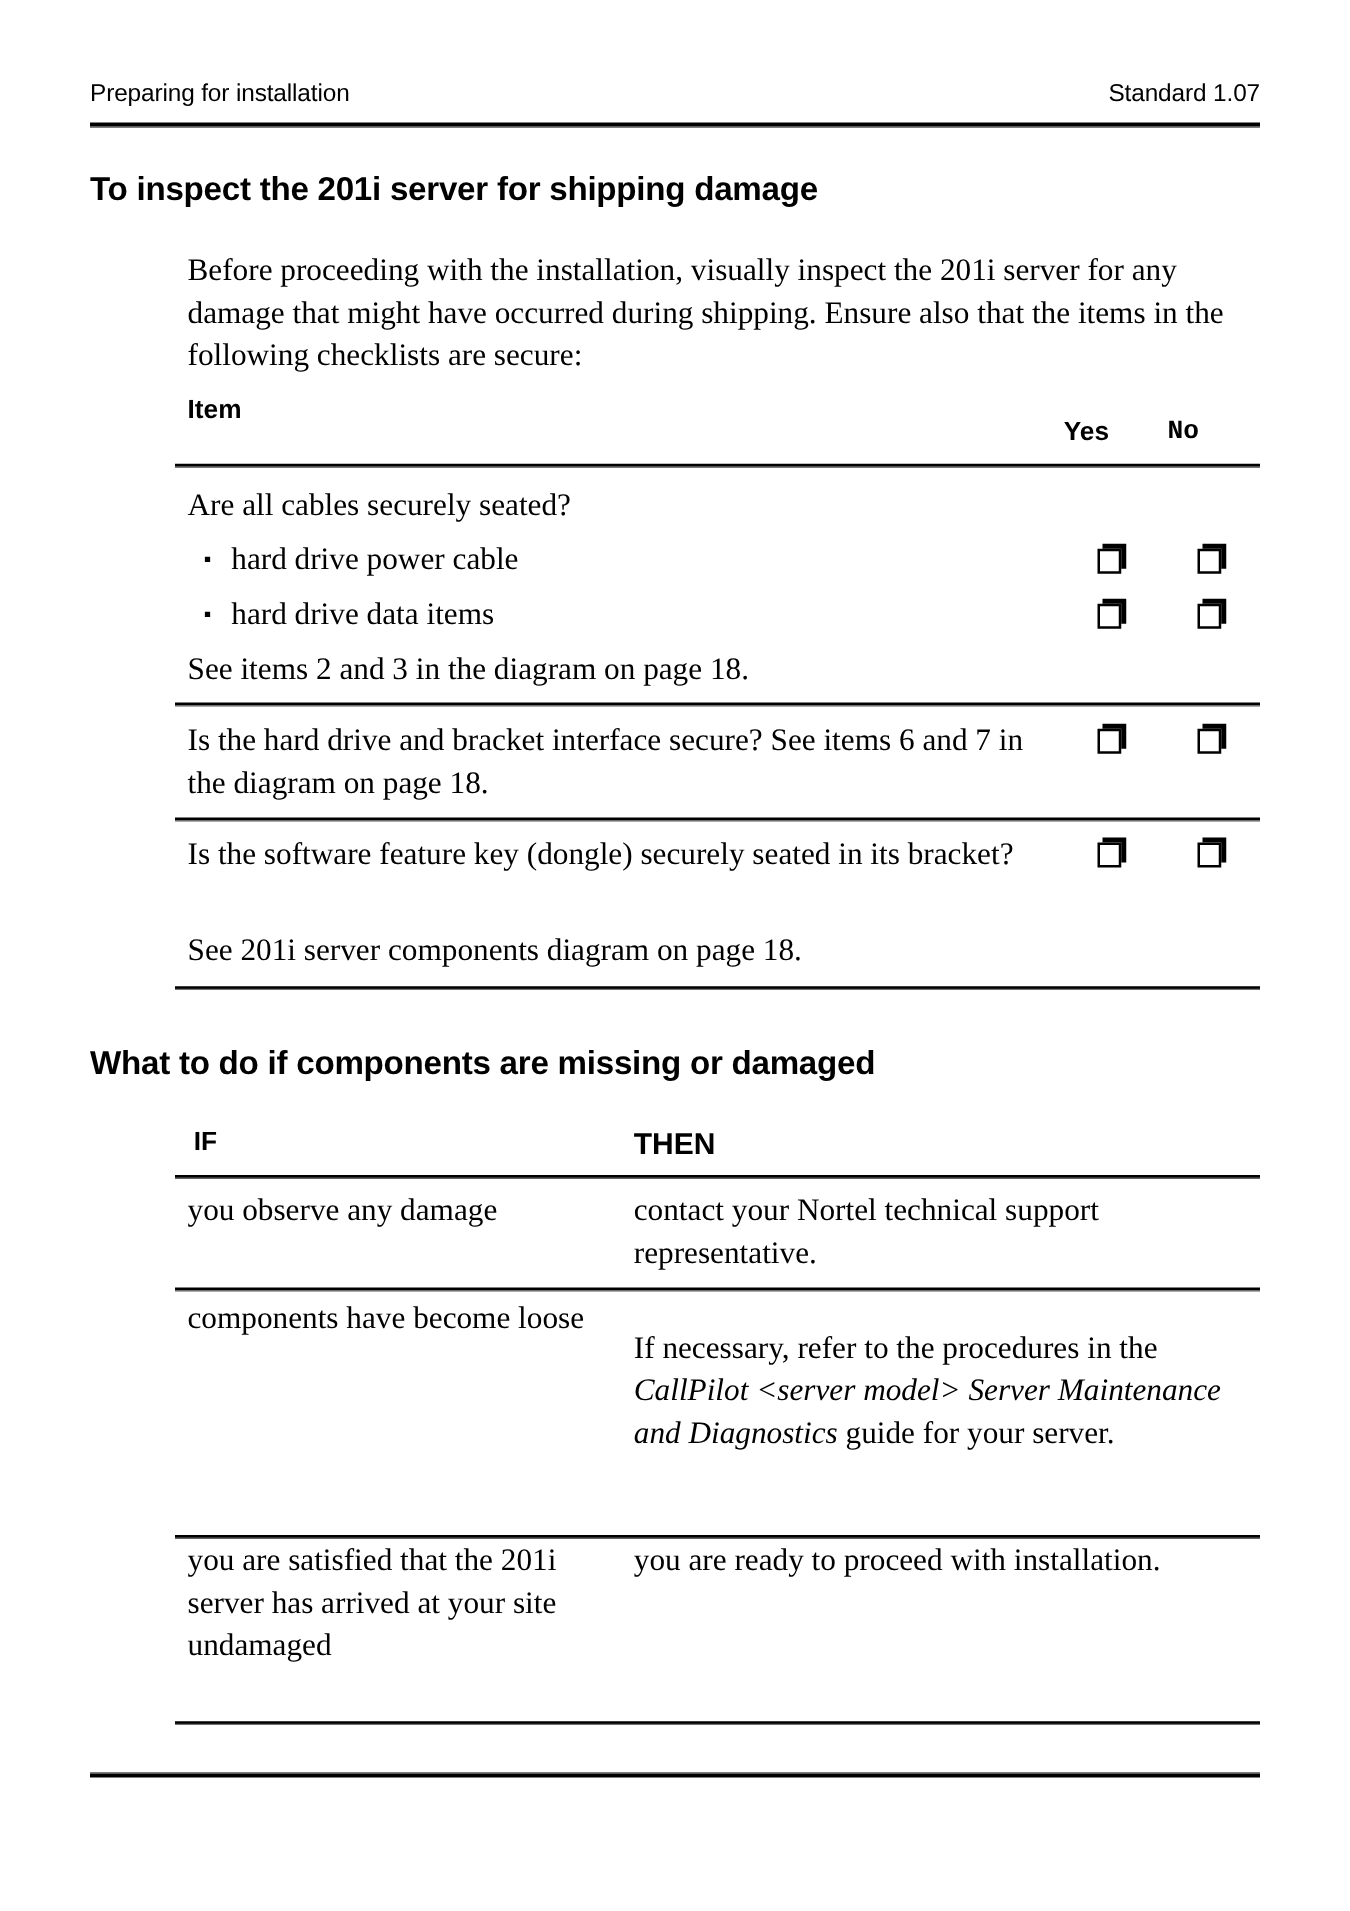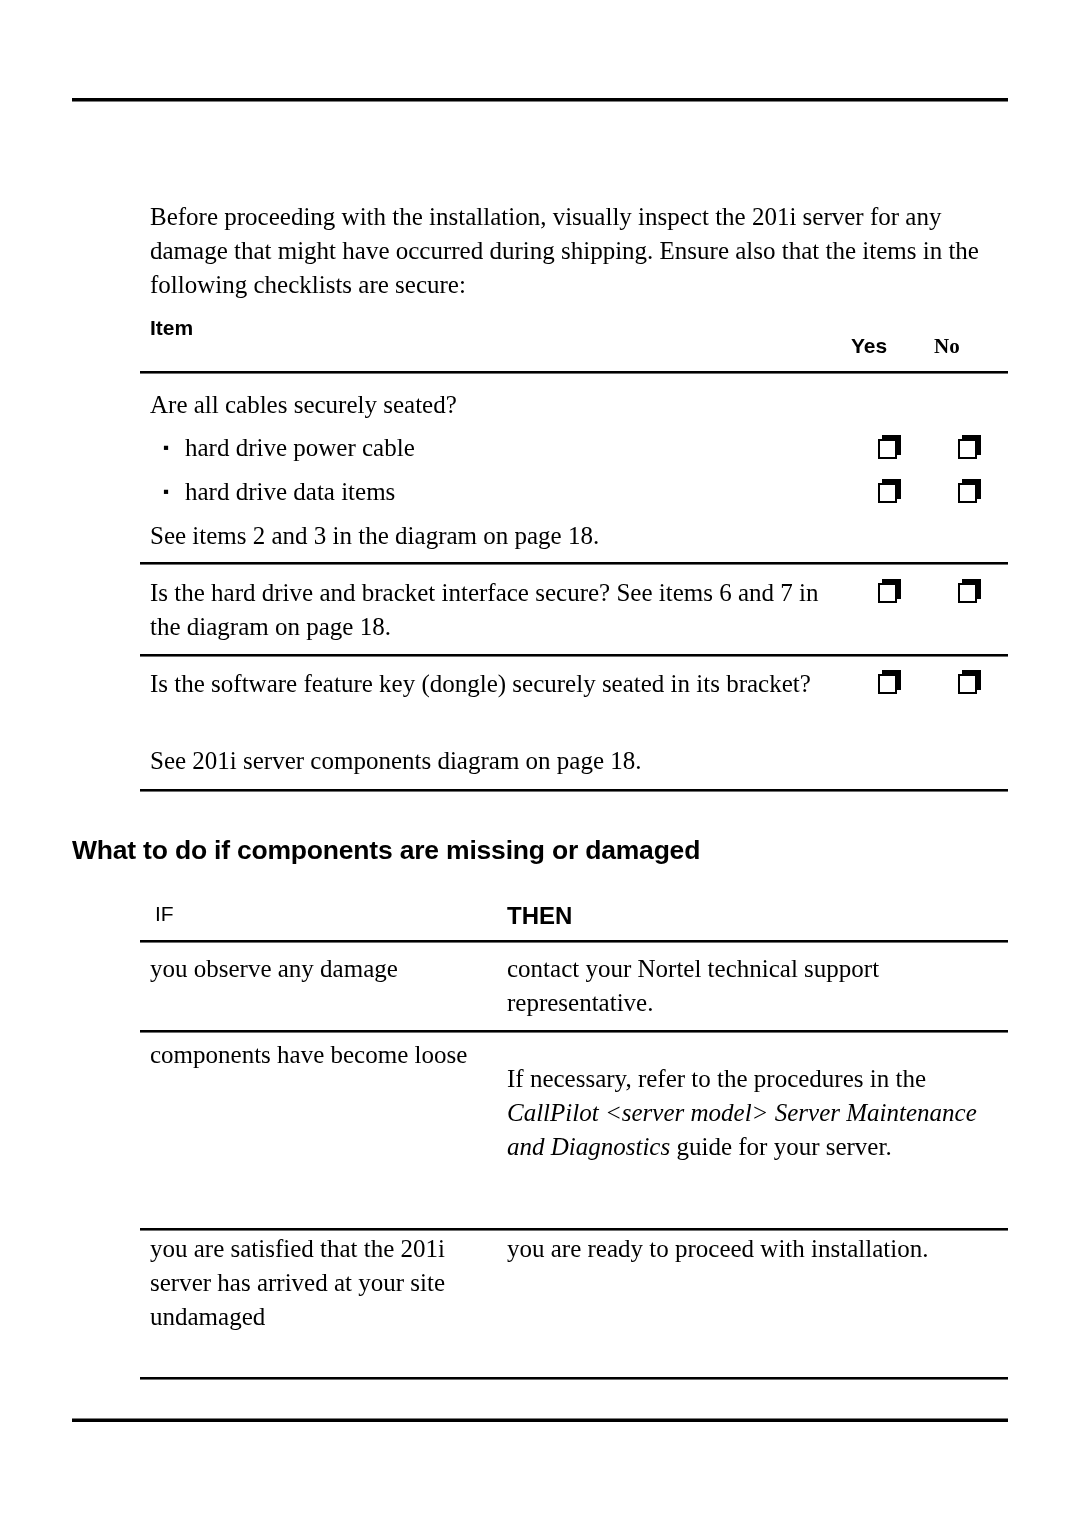--- a/index.html
+++ b/index.html
@@ -198,6 +198,10 @@
 
 <div class="page">
 
+  <div class="running-head">
+    <span>Preparing for installation</span>
+    <span>Standard 1.07</span>
+  </div>
   <div class="header-rule"></div>
 
 

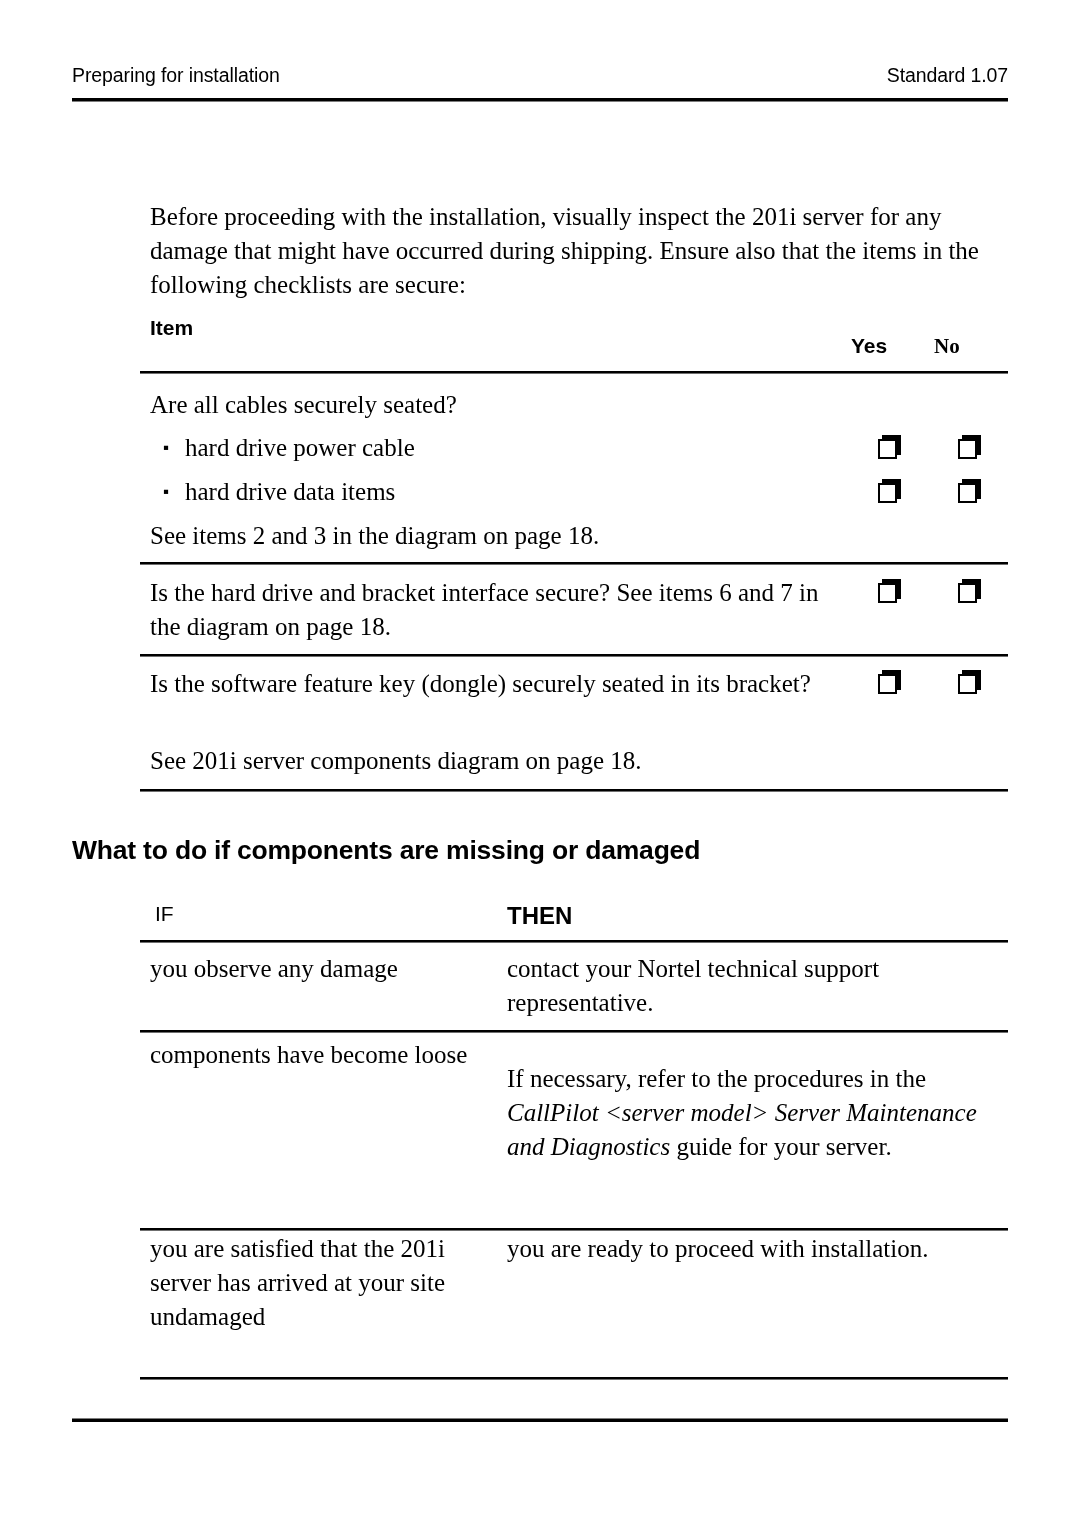--- a/index.html
+++ b/index.html
@@ -204,6 +204,7 @@
   </div>
   <div class="header-rule"></div>
 
+  <div class="section-heading" id="heading-1">To inspect the 201i server for shipping damage</div>
 
   <div class="intro">Before proceeding with the installation, visually inspect the 201i server for any damage that might have occurred during shipping. Ensure also that the items in the following checklists are secure:</div>
 

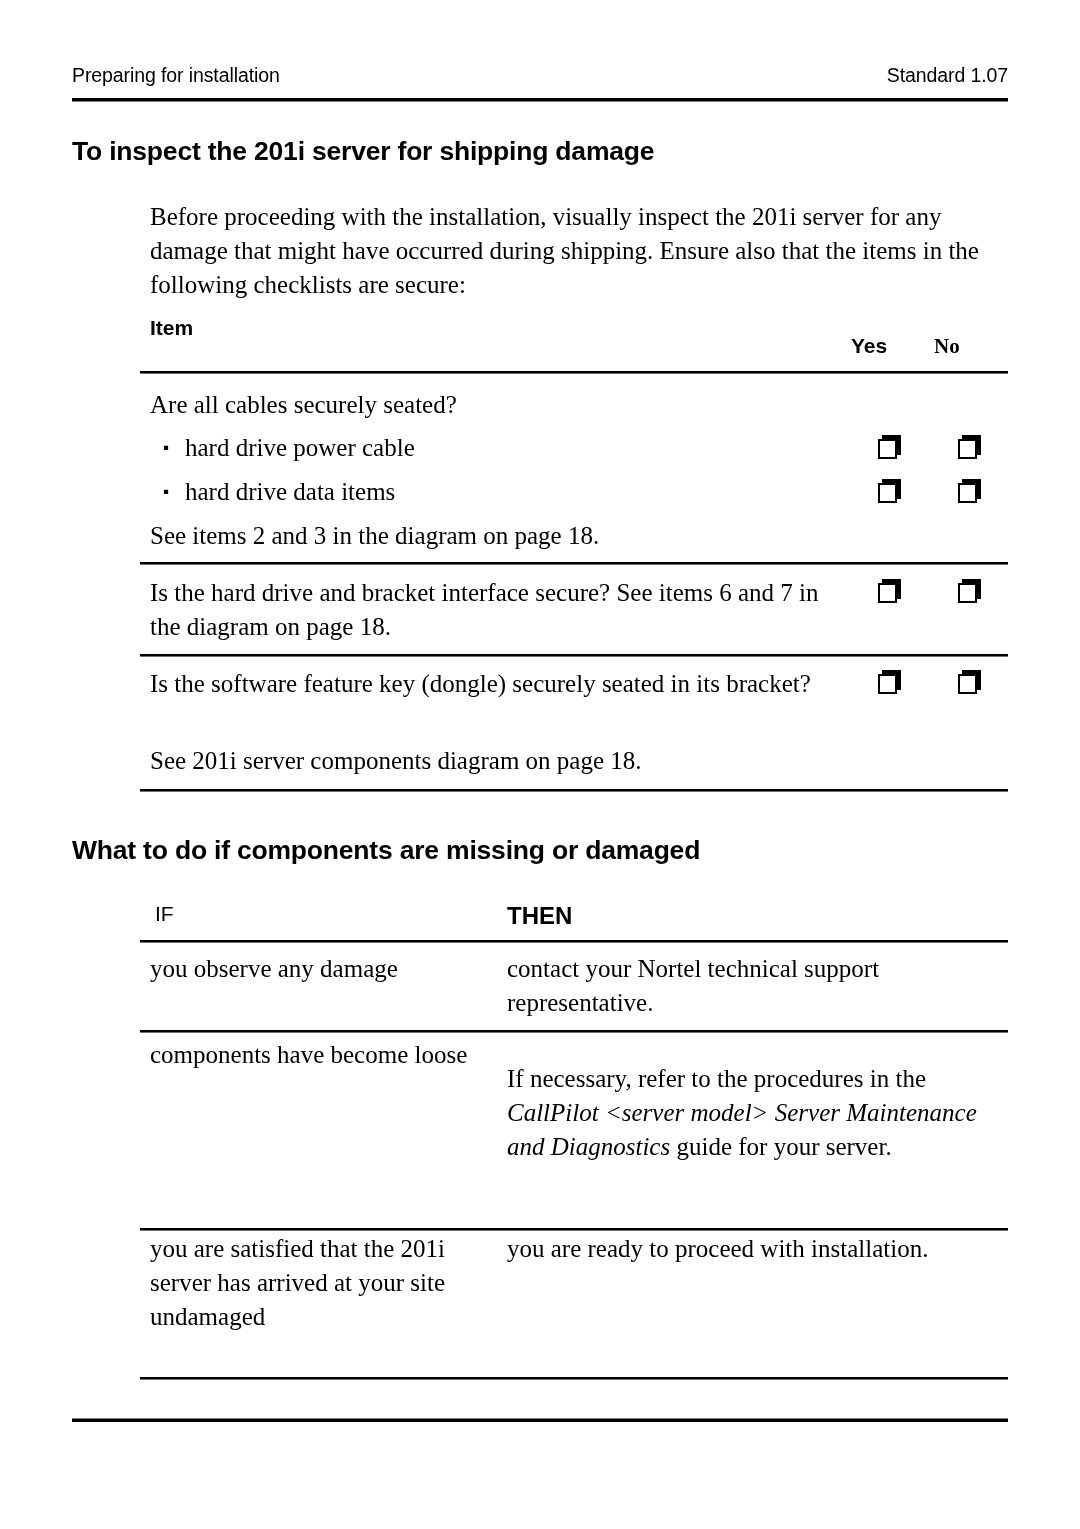--- a/index.html
+++ b/index.html
@@ -94,7 +94,7 @@
     position: absolute;
     left: 934px;
     top: 334px;
-    font-family: Liberation Serif, serif;
+    font-family: Liberation Mono, monospace;
     font-weight: bold;
     font-size: 21px;
   }

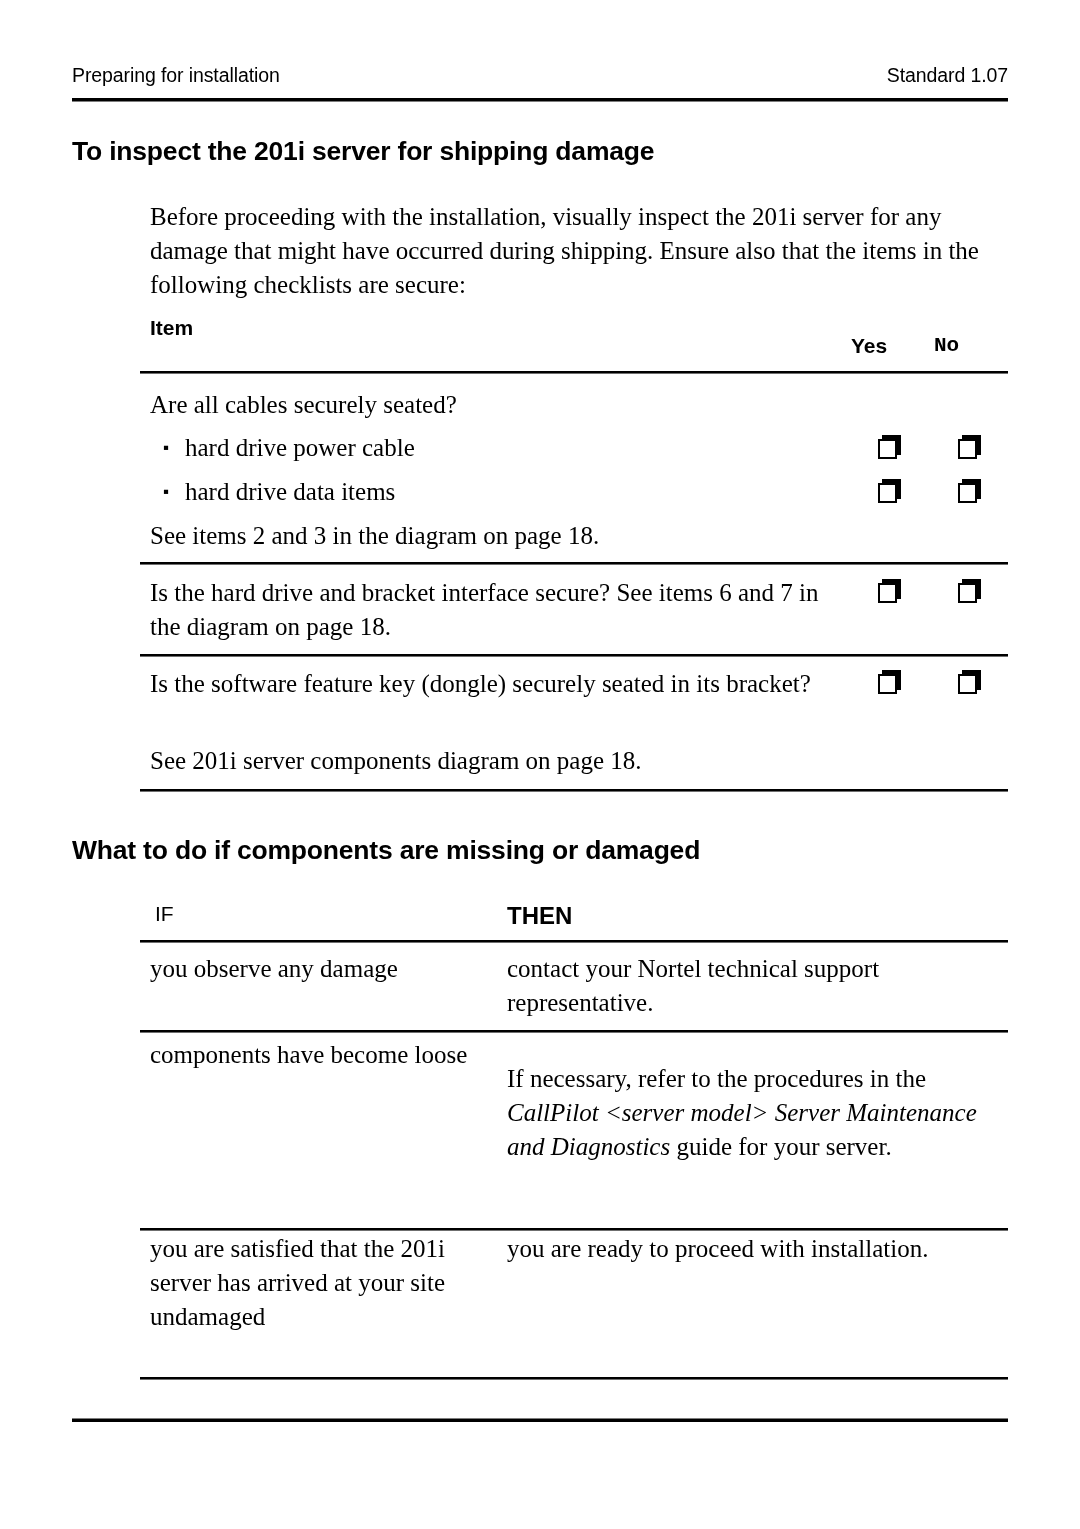--- a/index.html
+++ b/index.html
@@ -142,7 +142,7 @@
     left: 155px;
     top: 902px;
     font-family: "Liberation Sans", "DejaVu Sans", sans-serif;
-    font-weight: normal;
+    font-weight: bold;
     font-size: 21px;
   }
   .ifthen-head-then {

